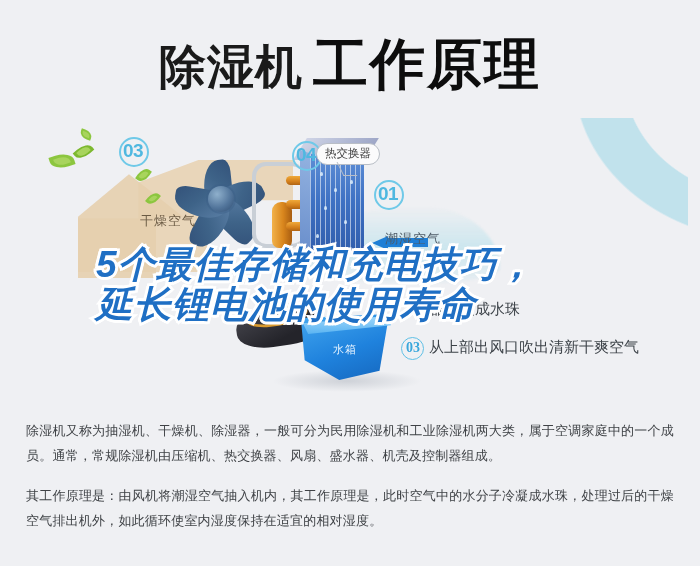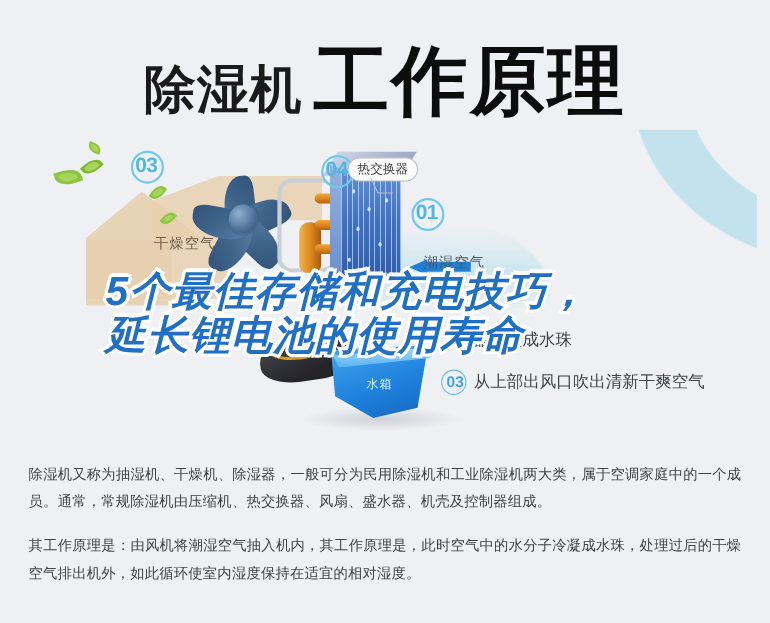--- a/index.html
+++ b/index.html
@@ -29,7 +29,7 @@
     vertical-align: baseline;
   }
   .title-b {
-    font-size: 69px;
+    font-size: 55px;
     font-weight: bold;
     color: #0d0d0d;
     letter-spacing: 2px;

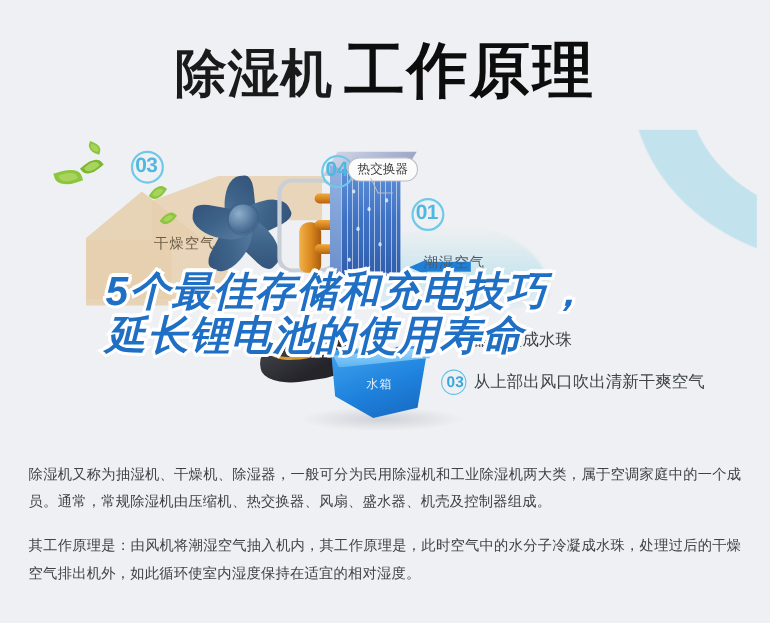--- a/index.html
+++ b/index.html
@@ -381,7 +381,7 @@
     border-radius: 50%;
   }
   .step.s02 { left: 430px; top: 300px; }
-  .step.s03 { left: 404px; top: 338px; }
+  .step.s03 { left: 404px; top: 338px; font-family: Liberation Serif, serif; }
 
   
   .overlay {

